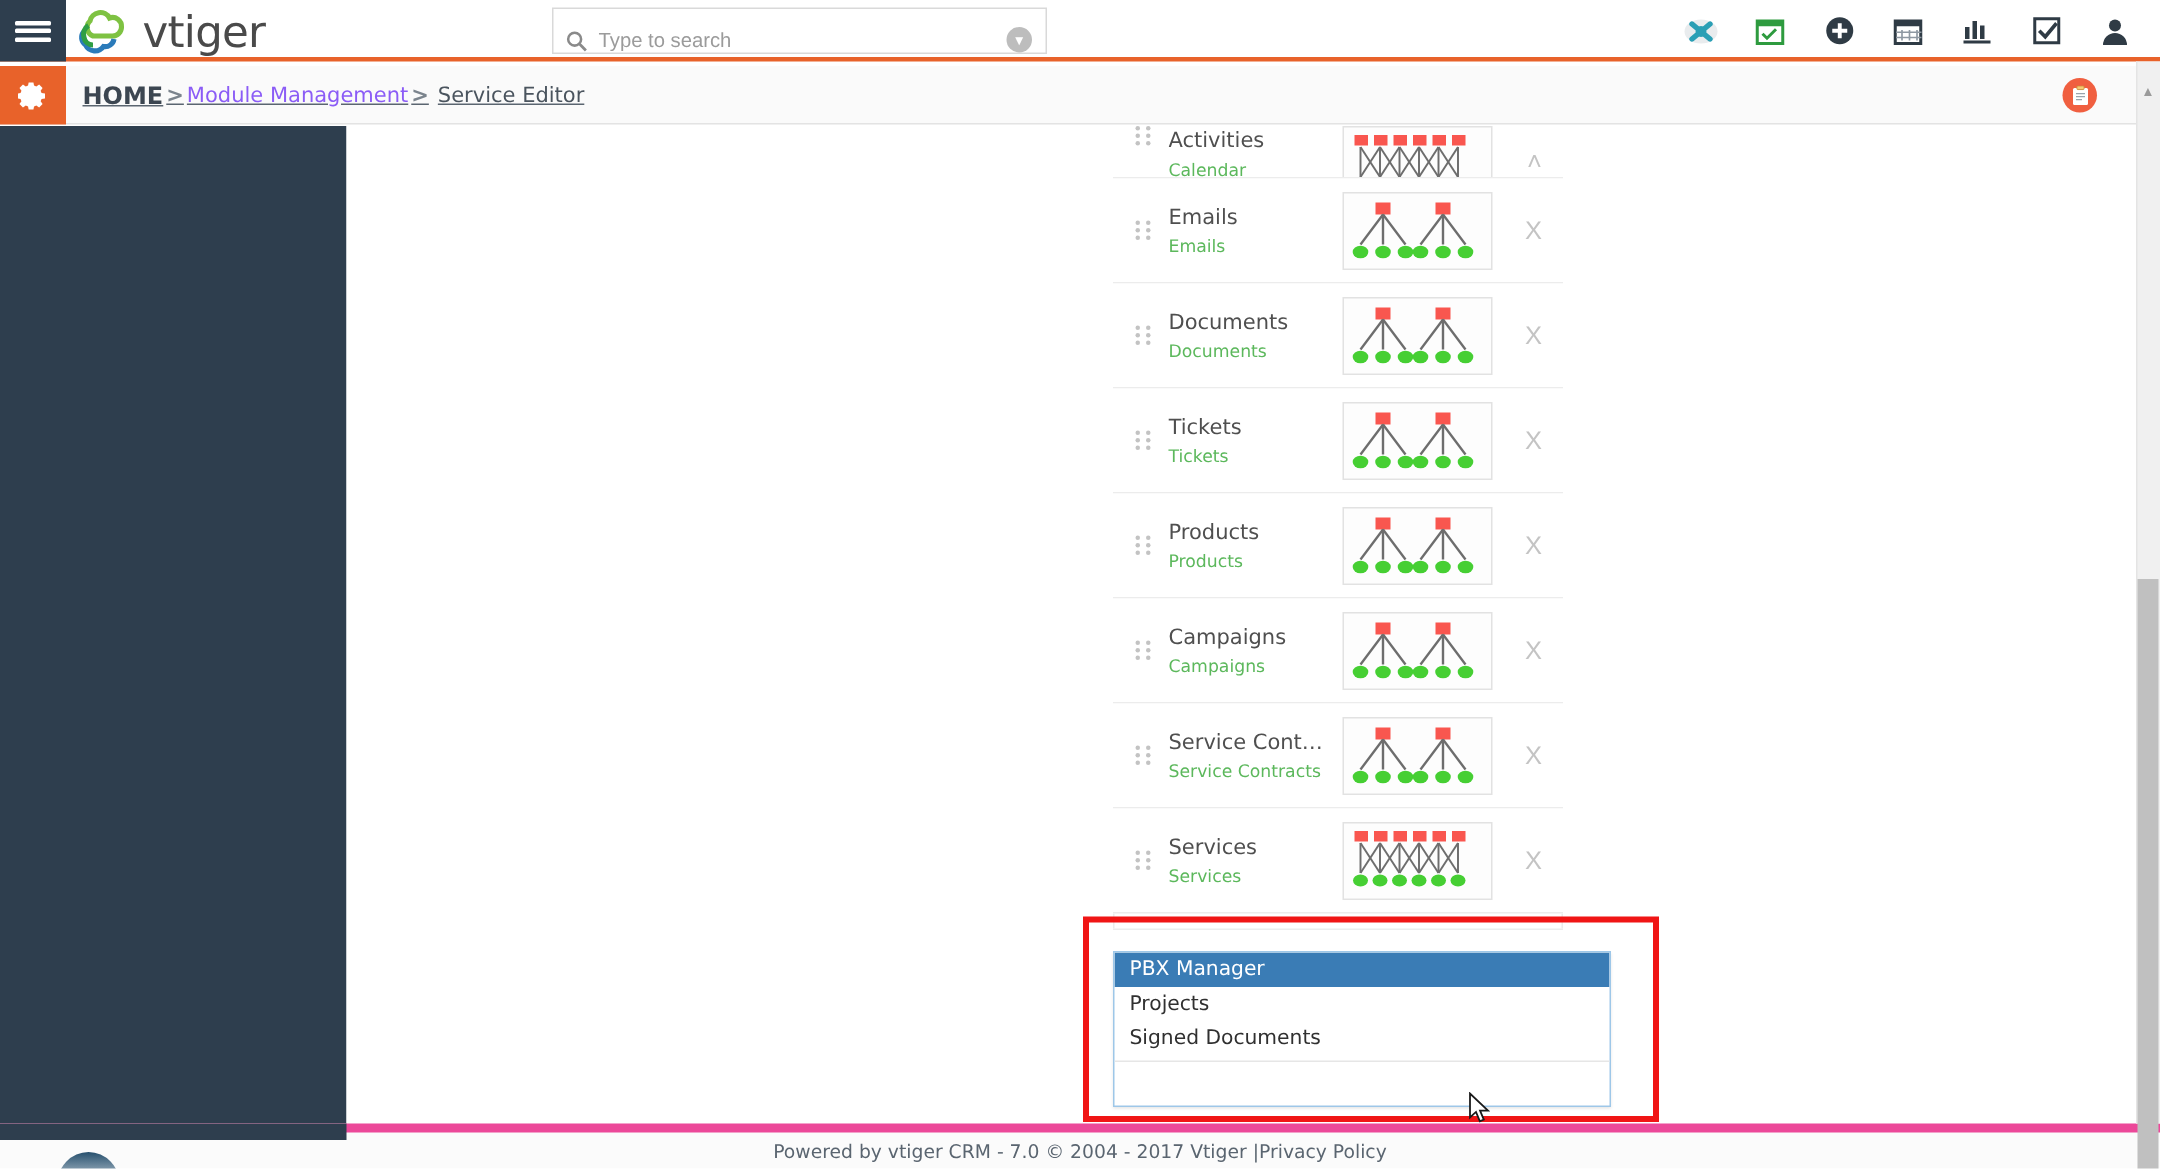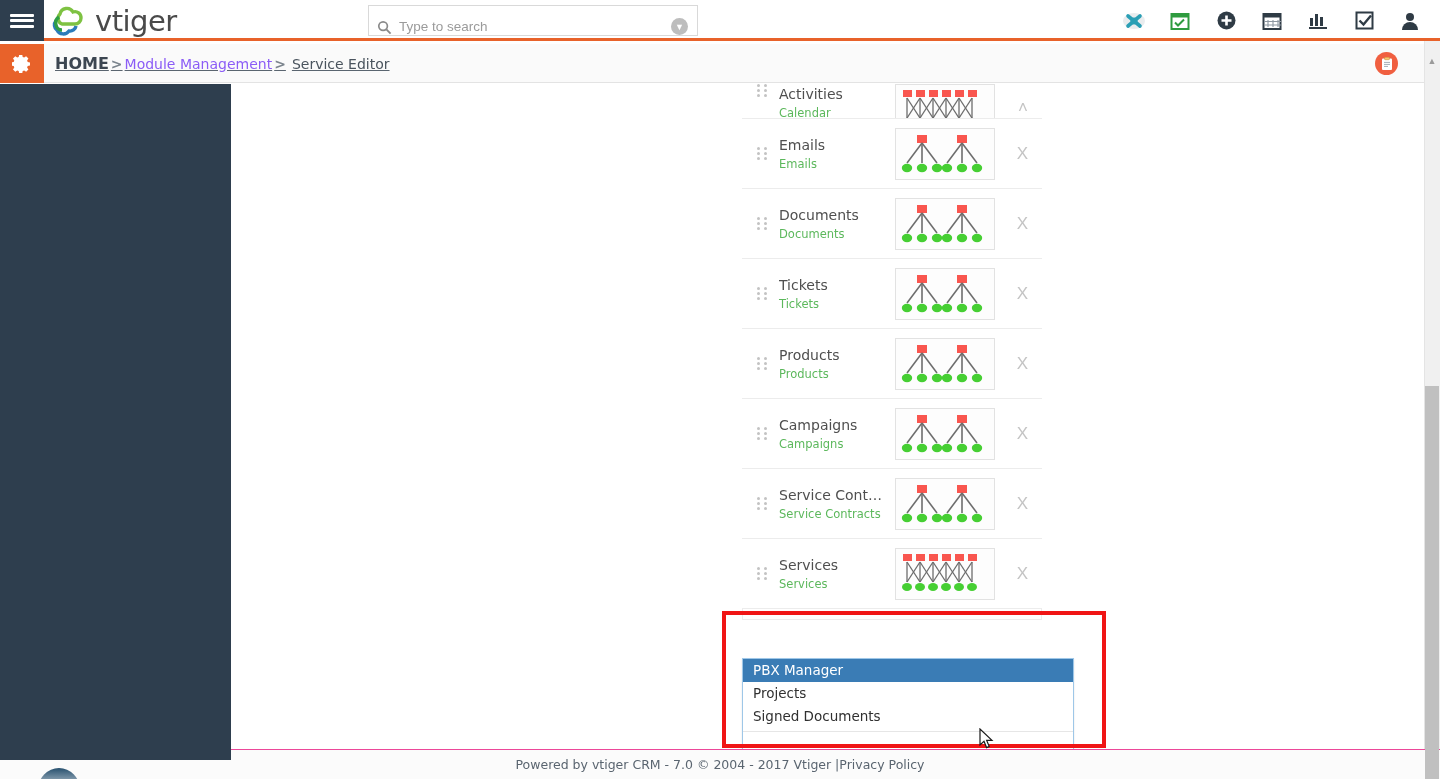--- a/index.html
+++ b/index.html
@@ -149,7 +149,6 @@
     background:#ffffff; border:1px solid #9ec7e8;
     box-shadow:0 1px 2px rgba(0,0,0,0.10);
     overflow:hidden;
-    margin-top:24px;
   }
   .dd-opt {
     height:23px; line-height:23px; padding-left:10px;

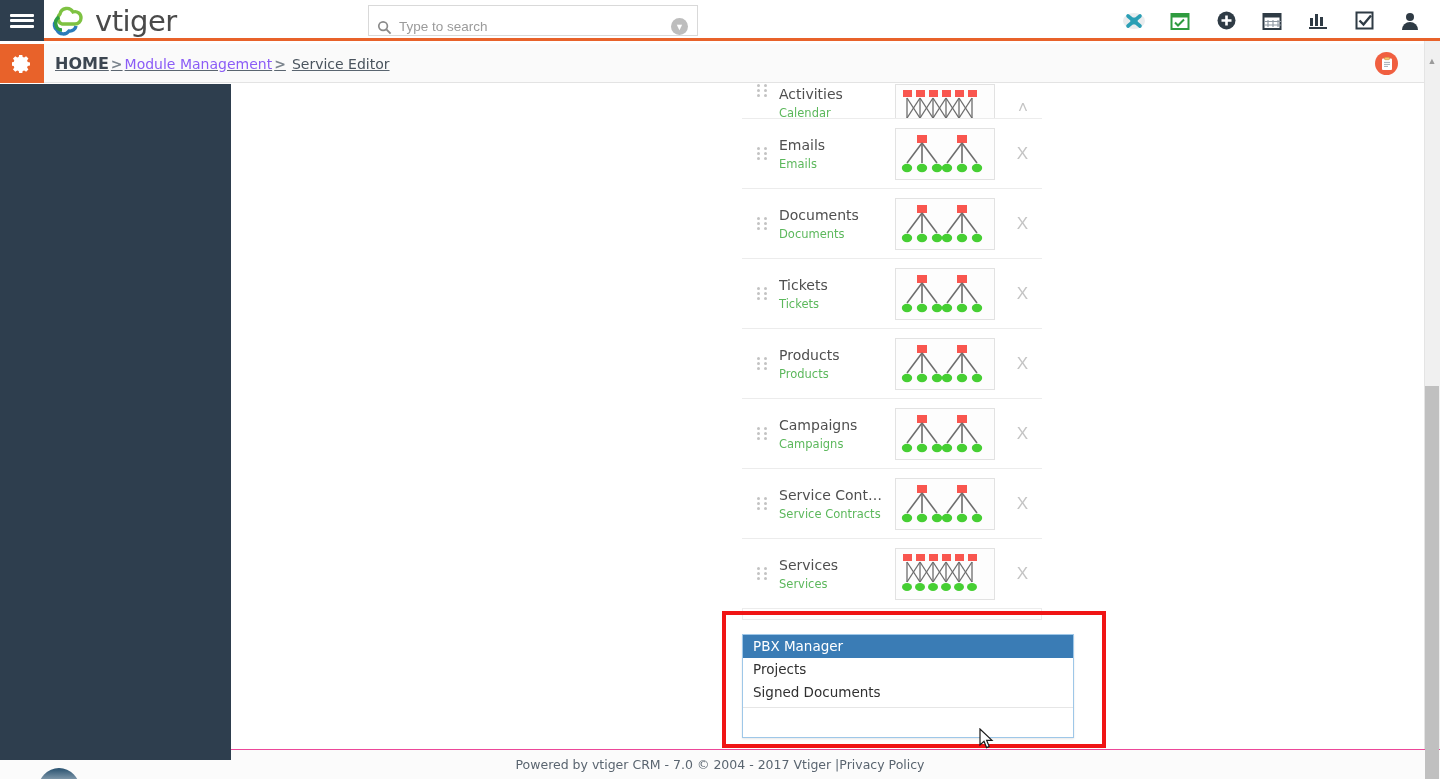--- a/index.html
+++ b/index.html
@@ -167,7 +167,7 @@
   
   .footer {
     position:absolute; left:0; top:749px; width:1440px; height:30px;
-    background:#fbfbfb; border-top:1px solid #ec4899;
+    background:#fbfbfb; border-top:6px solid #ec4899;
     display:flex; align-items:center; justify-content:center;
   }
   .footer-txt {

